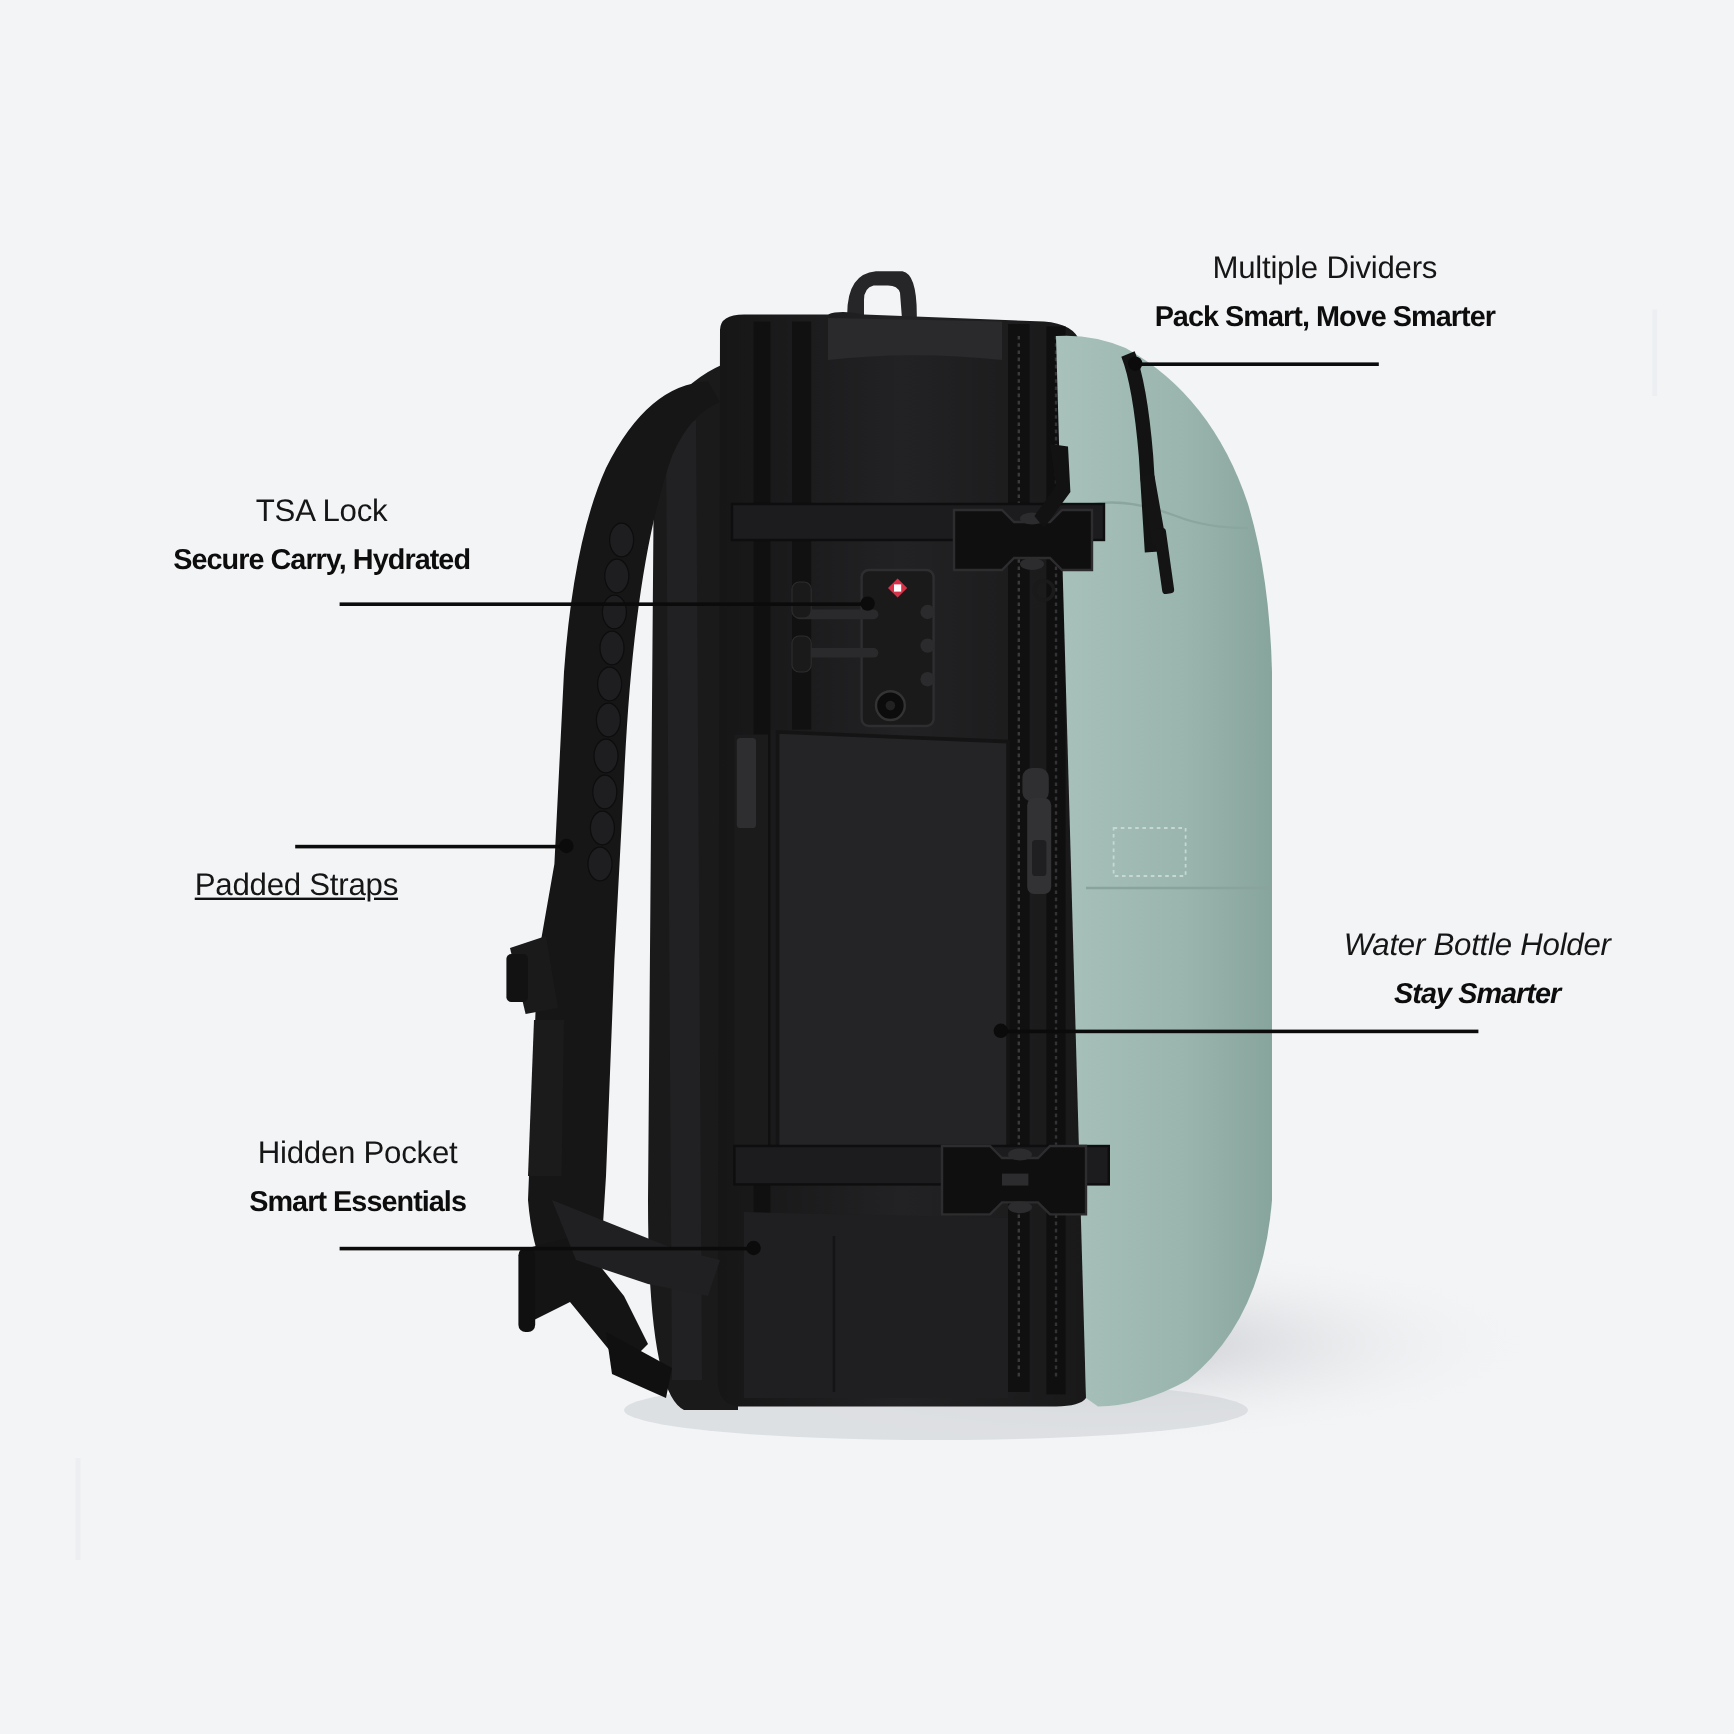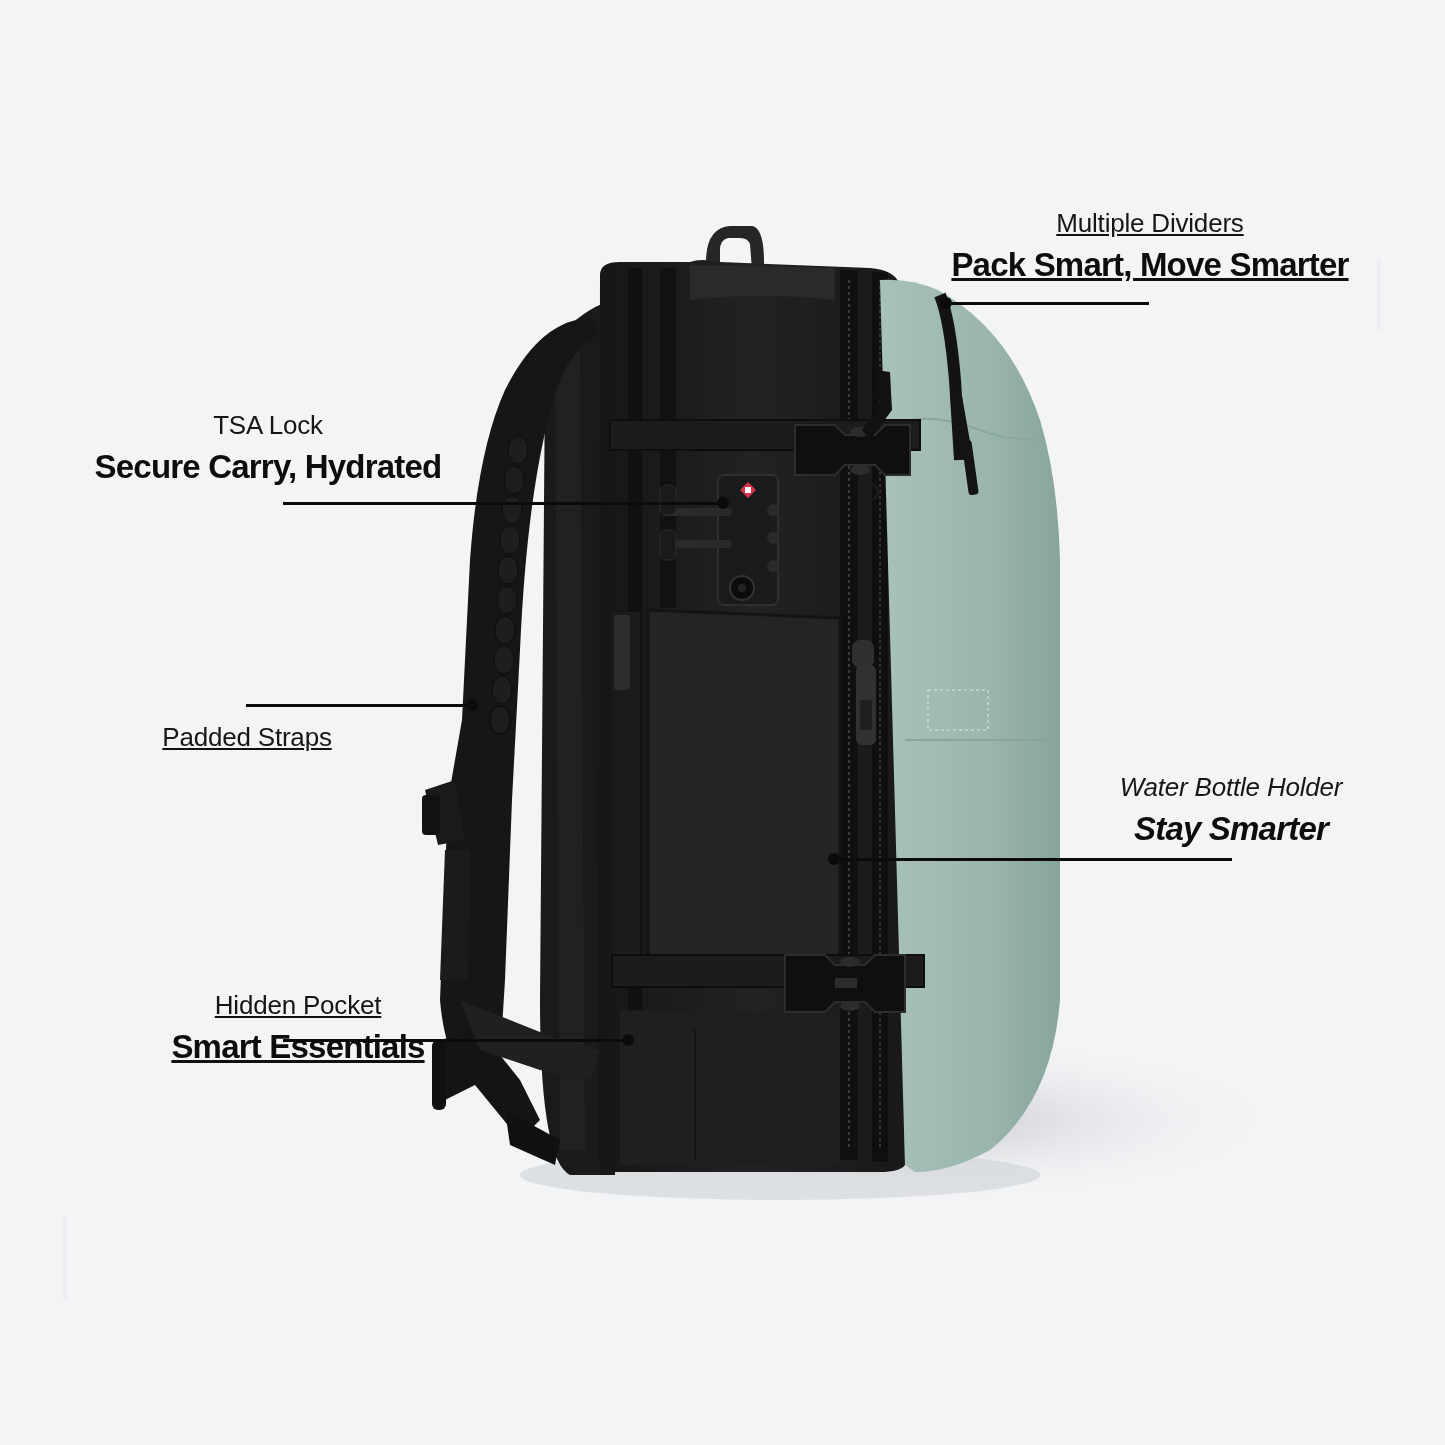--- a/index.html
+++ b/index.html
@@ -148,7 +148,7 @@
     <path d="M505 1110 L560 1140 L555 1165 L510 1145 Z" fill="#101011"></path>
   </svg>
 
-  <div class="callout" style="left:950px;top:208px;width:400px;text-decoration:underline;">
+  <div class="callout" style="left:904px;top:208px;width:400px;">
     <div class="sub">Multiple Dividers</div>
     <div class="head">Pack Smart, Move Smarter</div>
   </div>

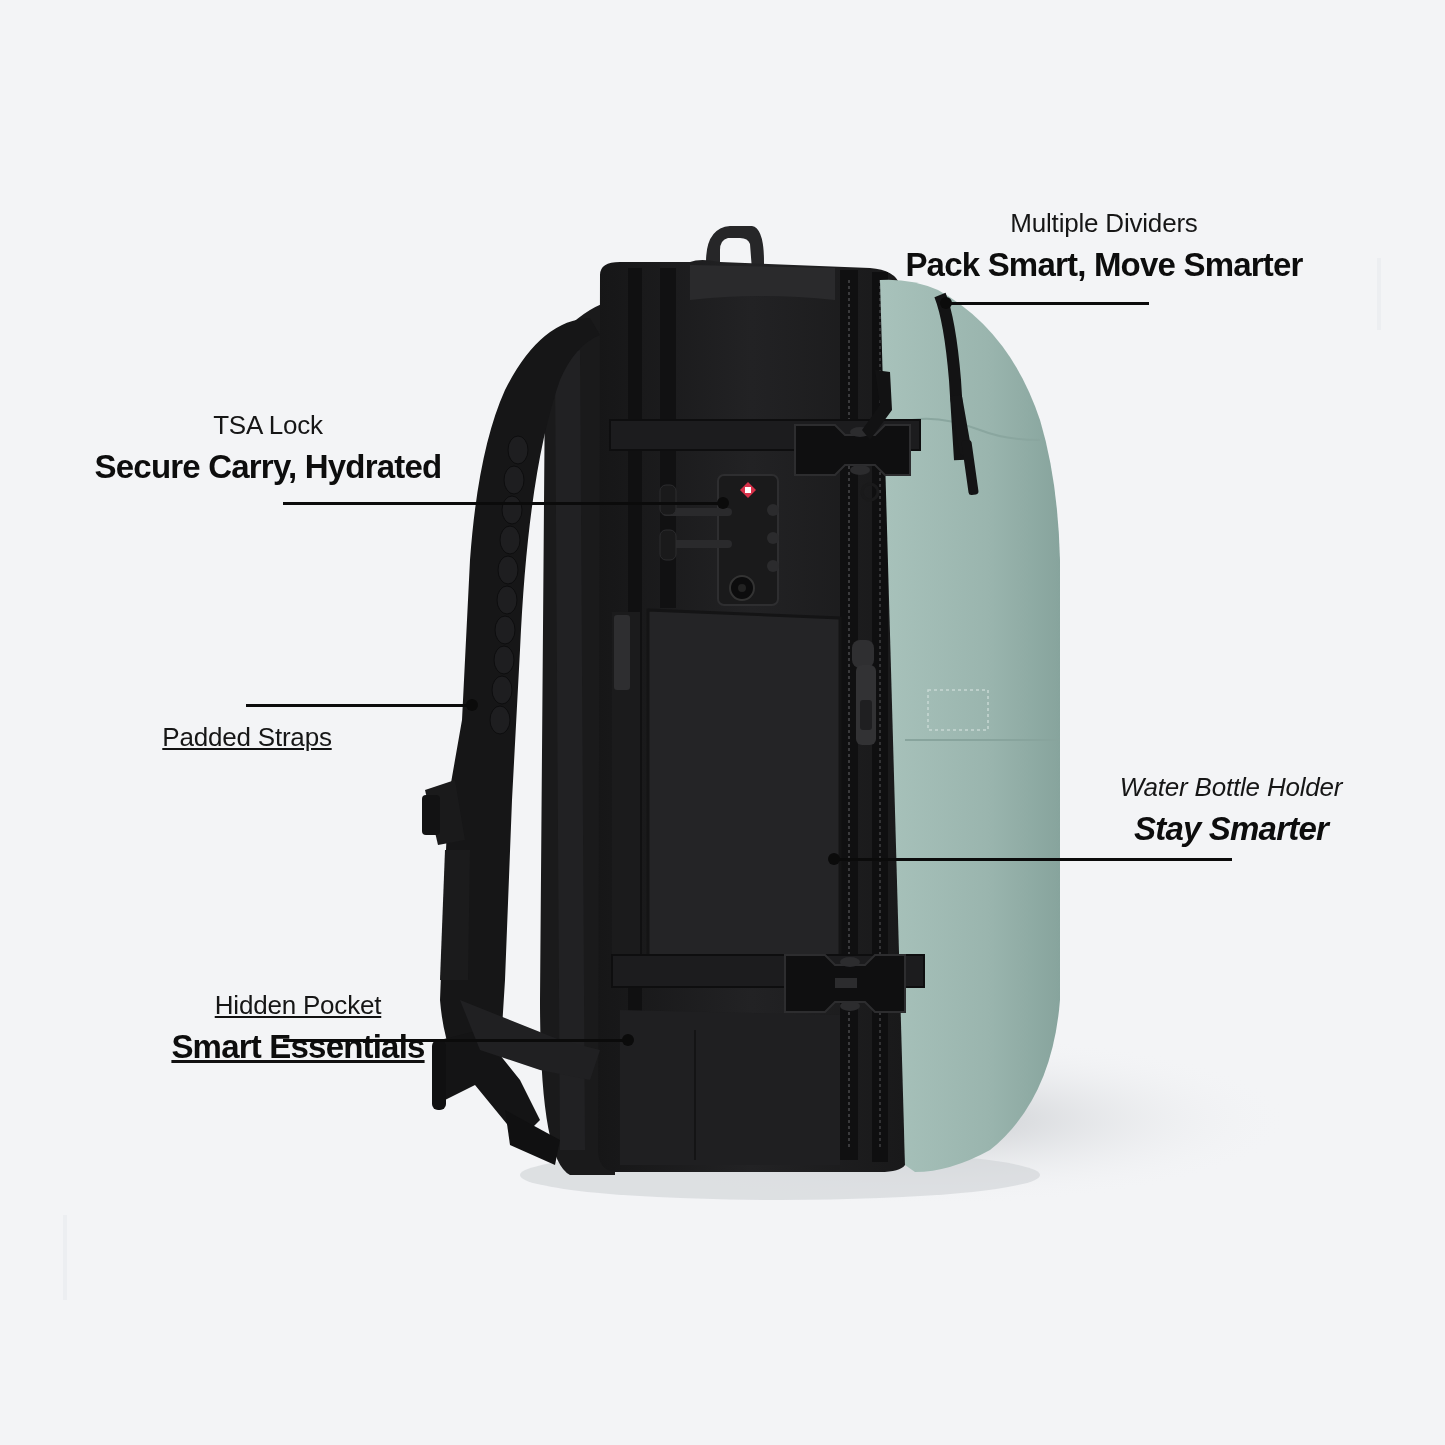--- a/index.html
+++ b/index.html
@@ -17,7 +17,7 @@
     color:#161616;
   }
   .callout .head {
-    font-size:33px; font-weight:700; letter-spacing:-0.8px; line-height:38px; margin-top:8px; white-space:nowrap;
+    font-size:24px; font-weight:700; letter-spacing:-0.8px; line-height:38px; margin-top:8px; white-space:nowrap;
     color:#0d0d0d;
   }
   .leader { position:absolute; height:3px; background:#0b0b0b; }

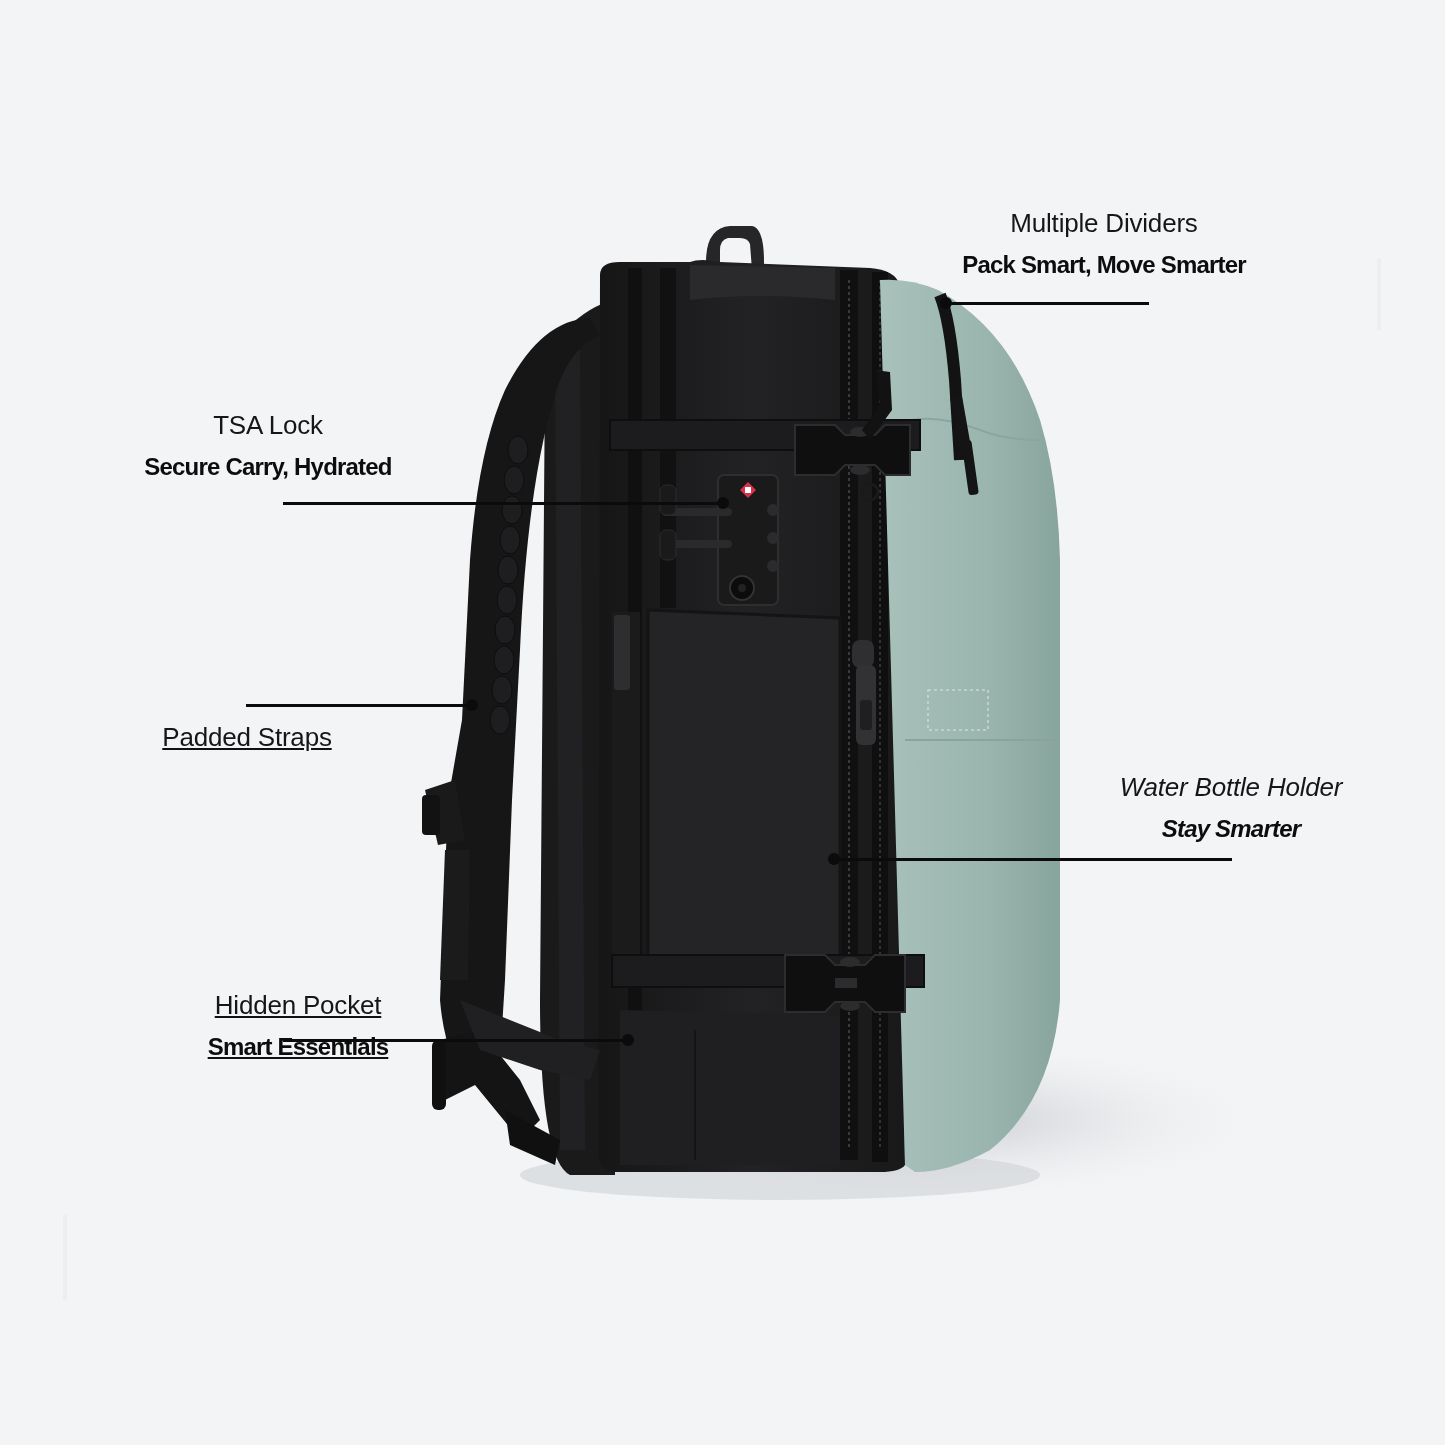--- a/index.html
+++ b/index.html
@@ -175,7 +175,7 @@
   <div class="leader" style="left:834px;top:858px;width:398px;"></div>
   <div class="dot" style="left:828px;top:853px;"></div>
 
-  <div class="callout" style="left:98px;top:990px;width:400px;text-decoration:underline;">
+  <div class="callout" style="left:98px;top:945px;width:400px;">
     <div class="sub">Hidden Pocket</div>
     <div class="head">Smart Essentials</div>
   </div>

